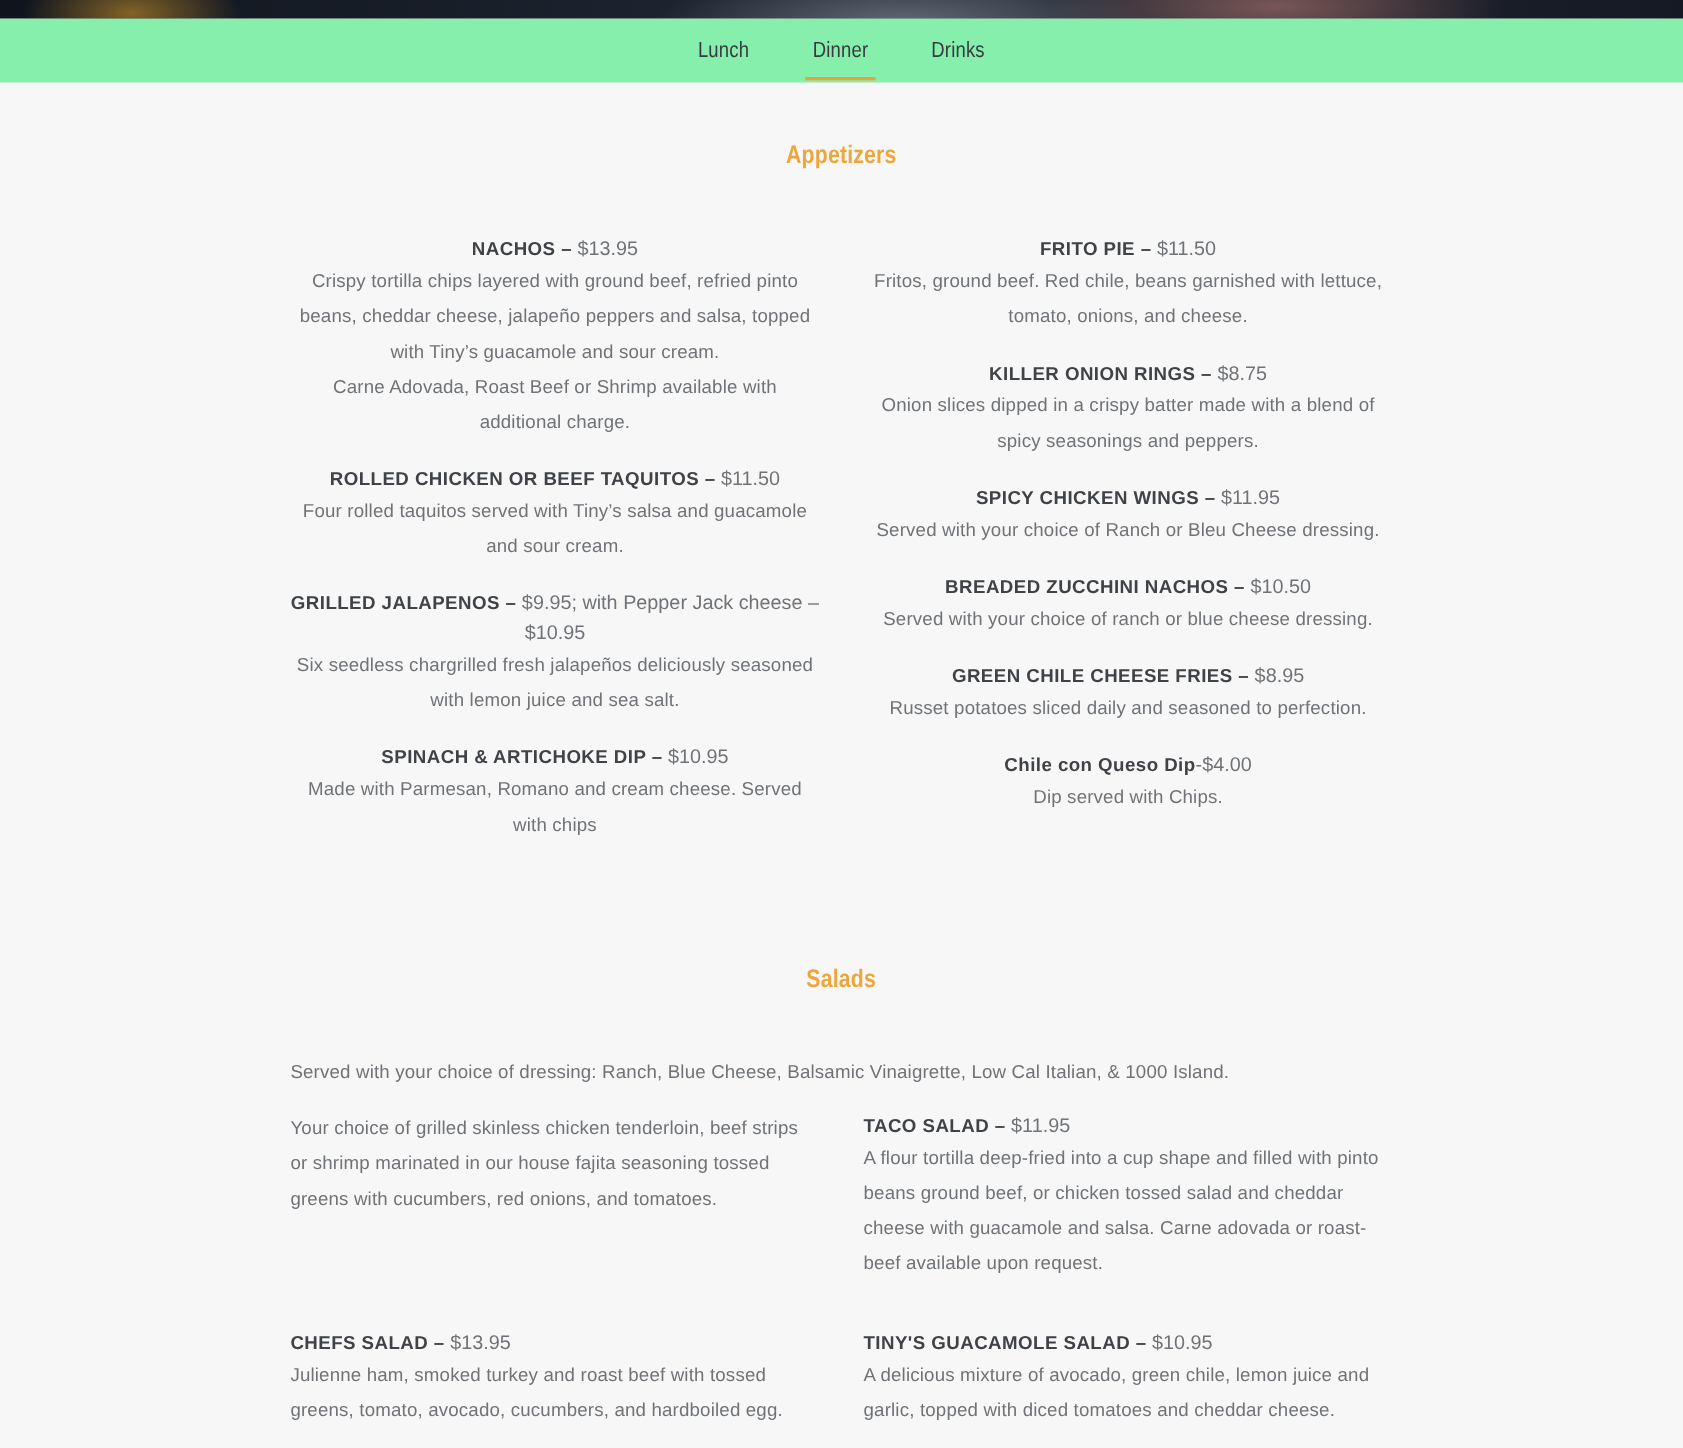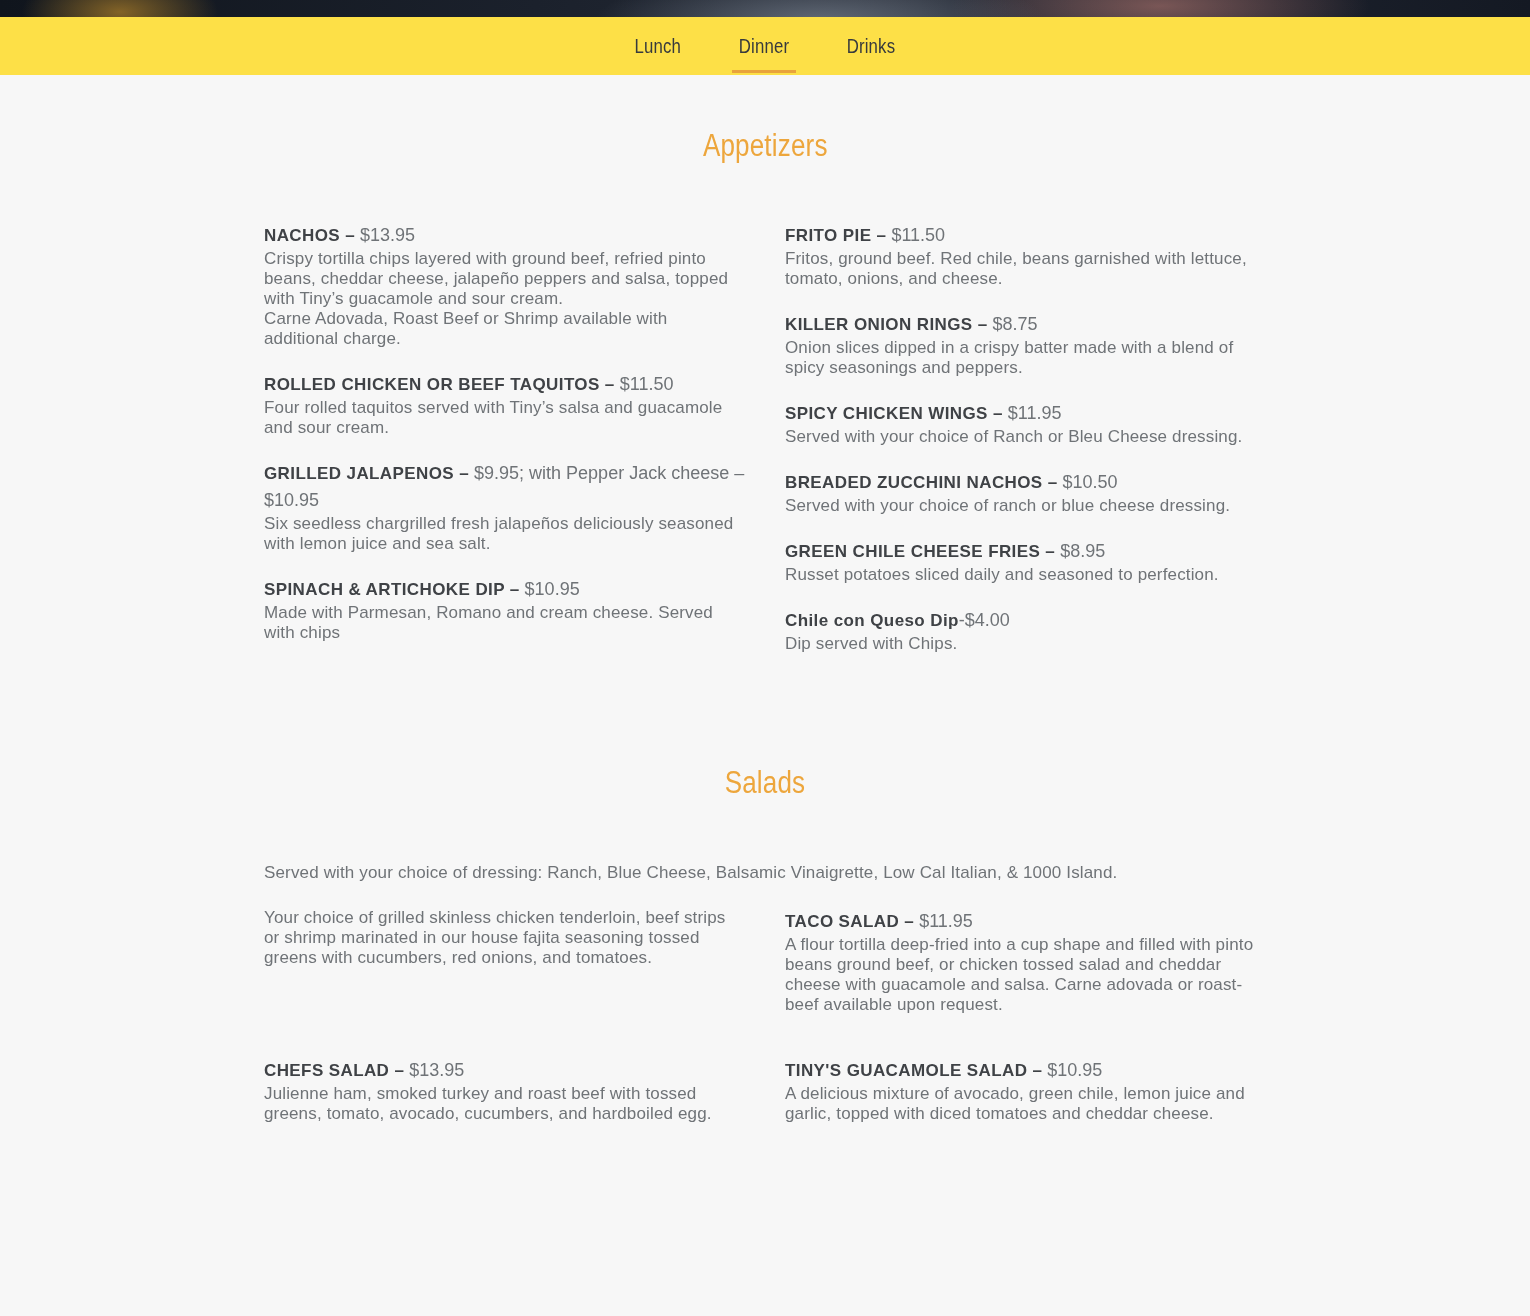--- a/index.html
+++ b/index.html
@@ -22,7 +22,7 @@
   }
   
   .nav {
-    background: #fde047;
+    background: #86efac;
     height: 58px;
     display: flex;
     justify-content: center;

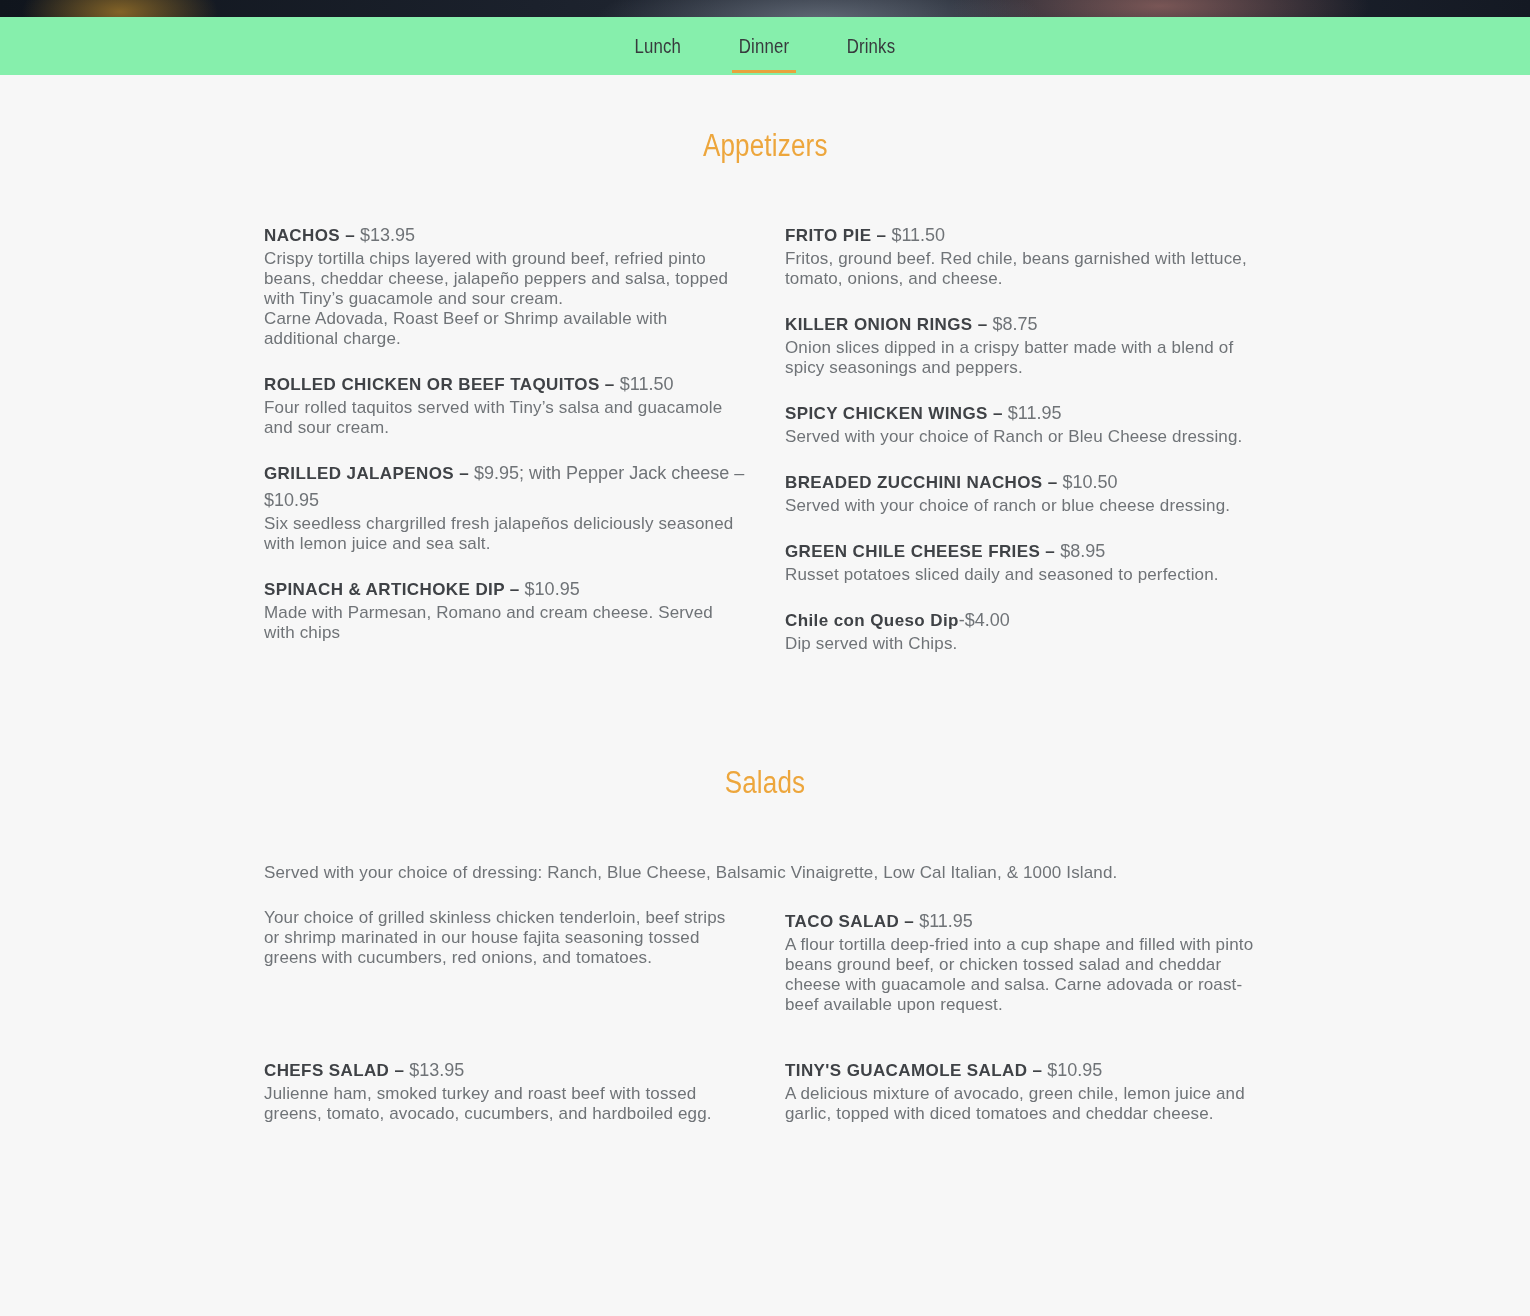--- a/index.html
+++ b/index.html
@@ -55,8 +55,8 @@
   h2.section-title {
     margin: 0 0 58px 0;
     text-align: center;
-    font-weight: 400;
-    font-size: 31px;
+    font-weight: 700;
+    font-size: 23px;
     color: #eda63c;
     line-height: 1.2;
   }

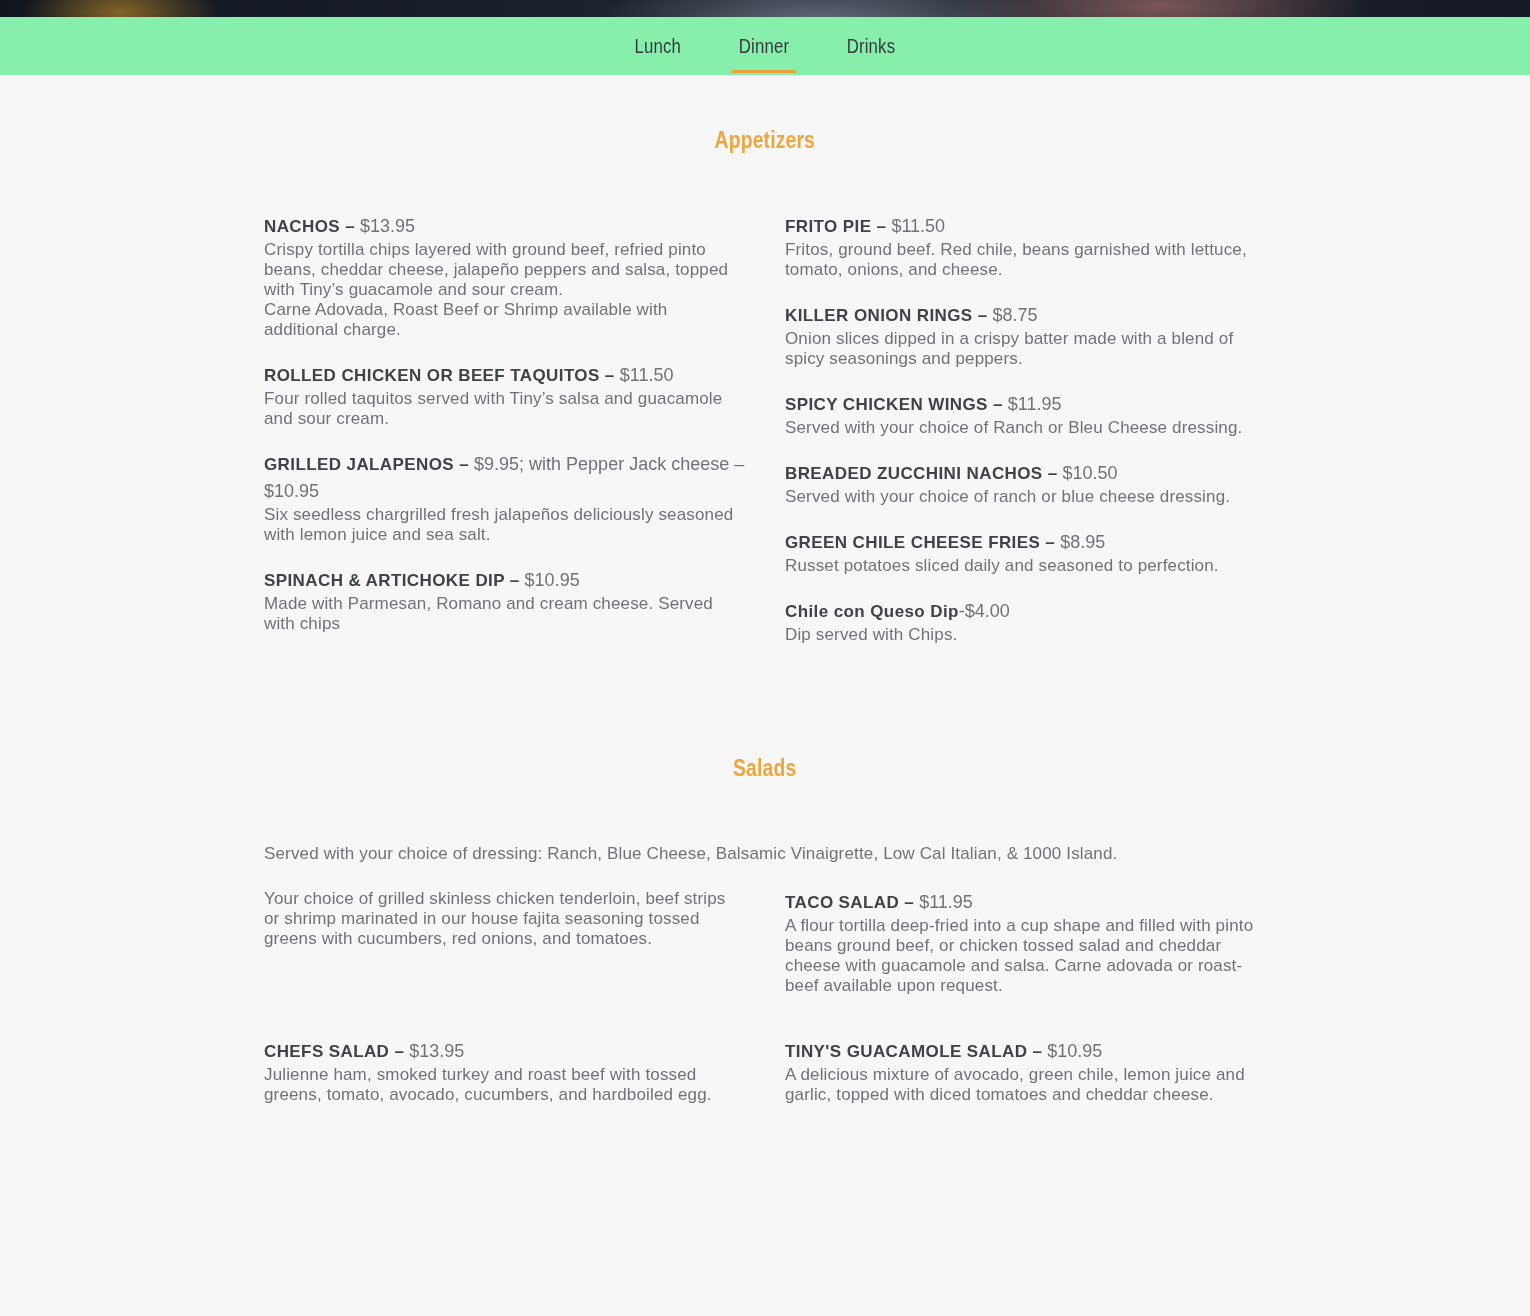--- a/index.html
+++ b/index.html
@@ -61,7 +61,7 @@
     line-height: 1.2;
   }
   .section + .section h2.section-title { margin-top: 88px; }
-  .cols { display: flex; gap: 40px; }
+  .cols { display: flex; gap: 40px; text-align: center; }
   .col { flex: 1 1 0; min-width: 0; }
   .grid2 {
     display: grid;

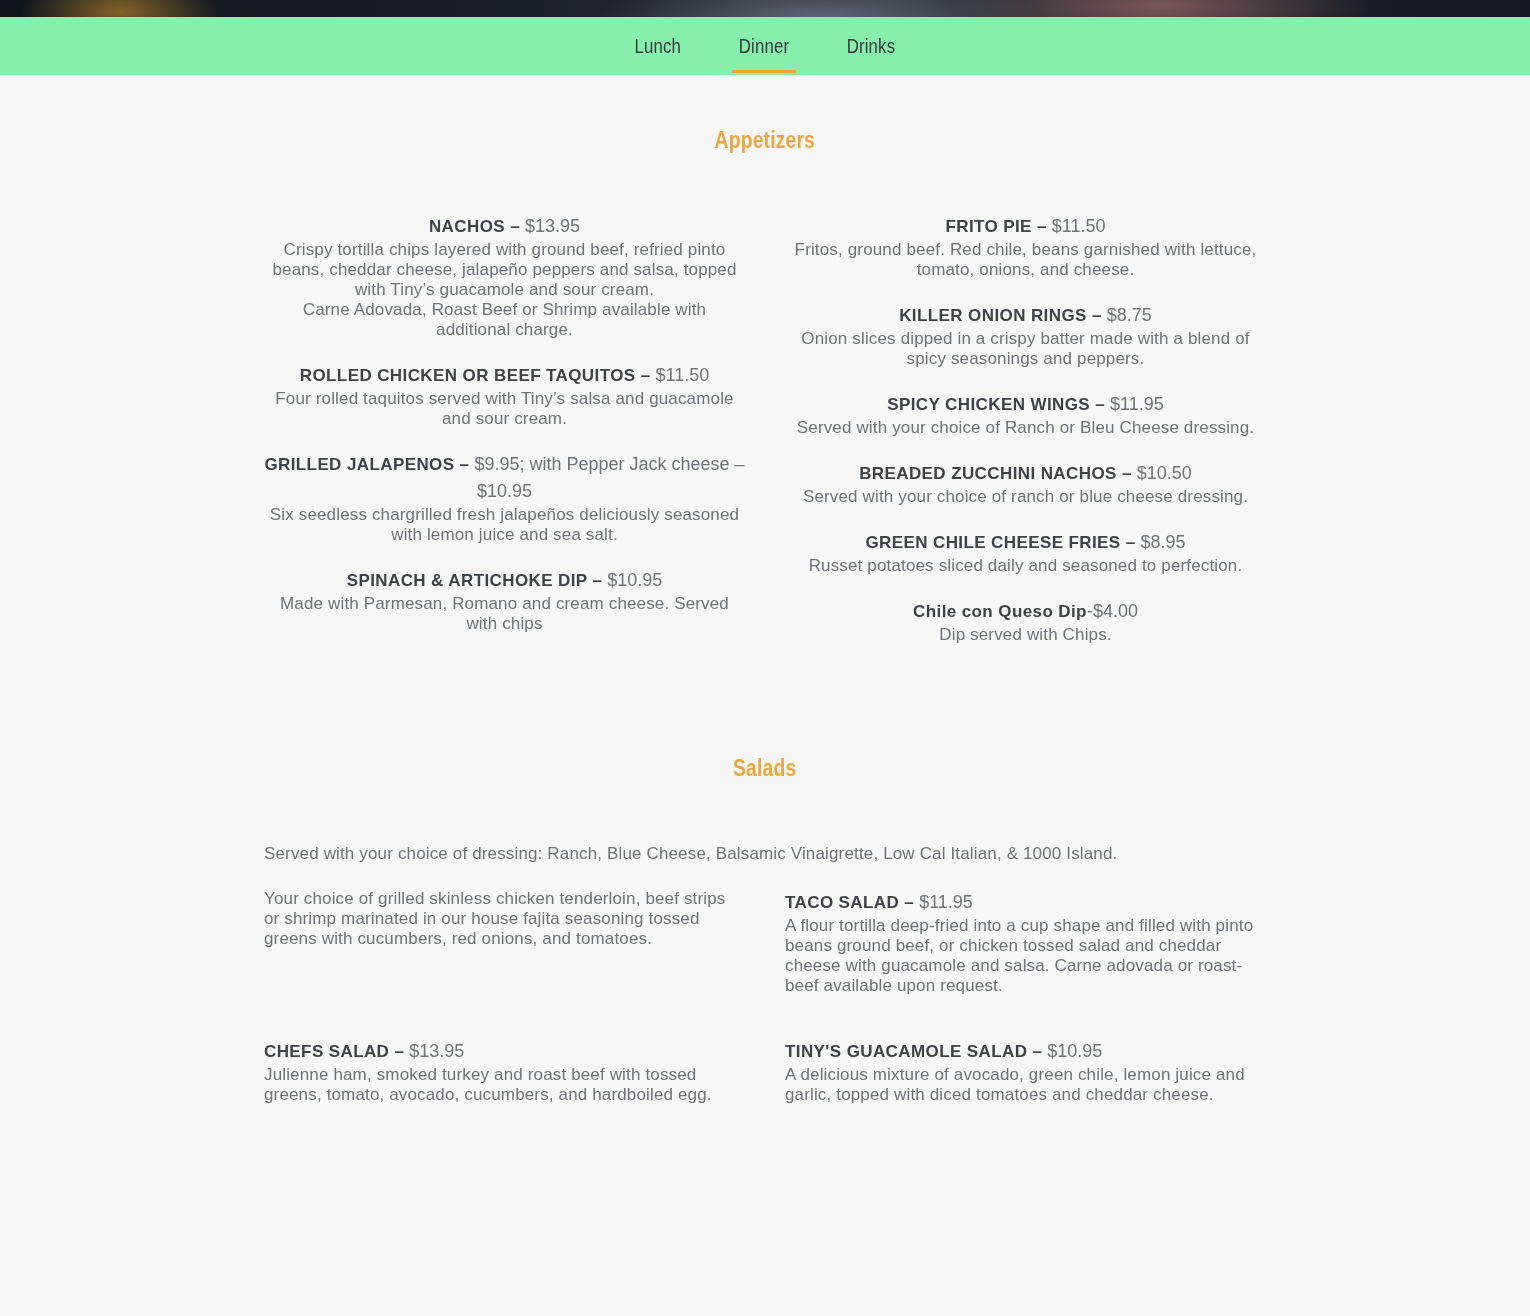--- a/index.html
+++ b/index.html
@@ -87,7 +87,7 @@
   .item-desc {
     margin: 0;
     font-size: 17px;
-    line-height: 20px;
+    line-height: 32px;
     letter-spacing: 0.15px;
     color: #6f7377;
     white-space: pre-line;

